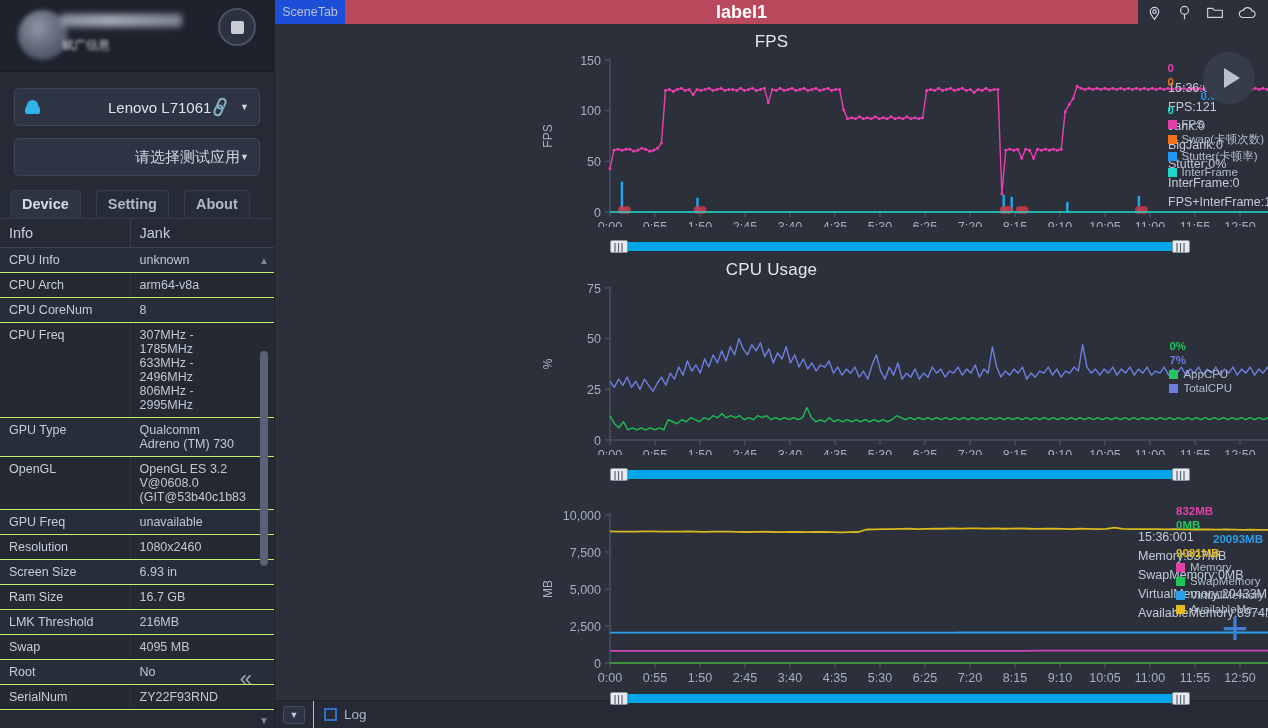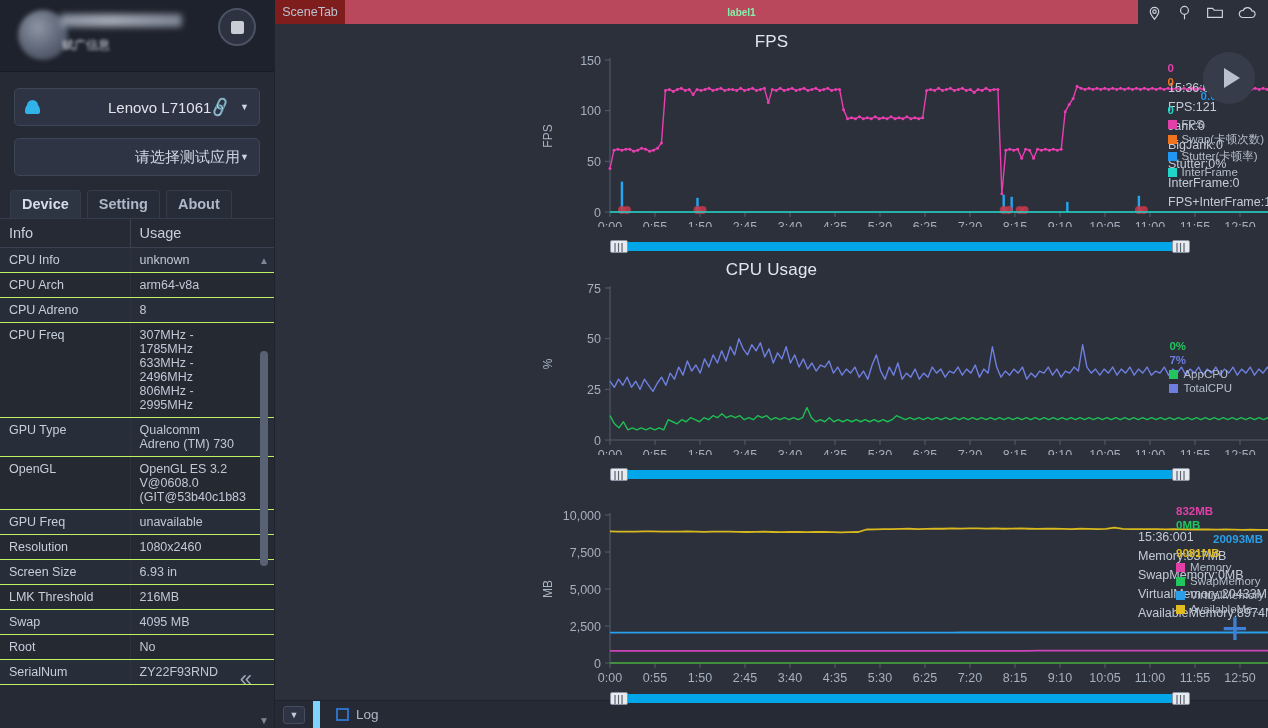--- a/index.html
+++ b/index.html
@@ -116,7 +116,7 @@
 
   #topbar { height: 24px; display: flex; align-items: stretch; background: #2b303b; }
   #scene-tab {
-    width: 70px; background: #7f1d1d; color: #b9c2d0; font-size: 12.5px;
+    width: 70px; background: #1d4ed8; color: #b9c2d0; font-size: 12.5px;
     display: flex; align-items: center; justify-content: center;
   }
   #label-bar {

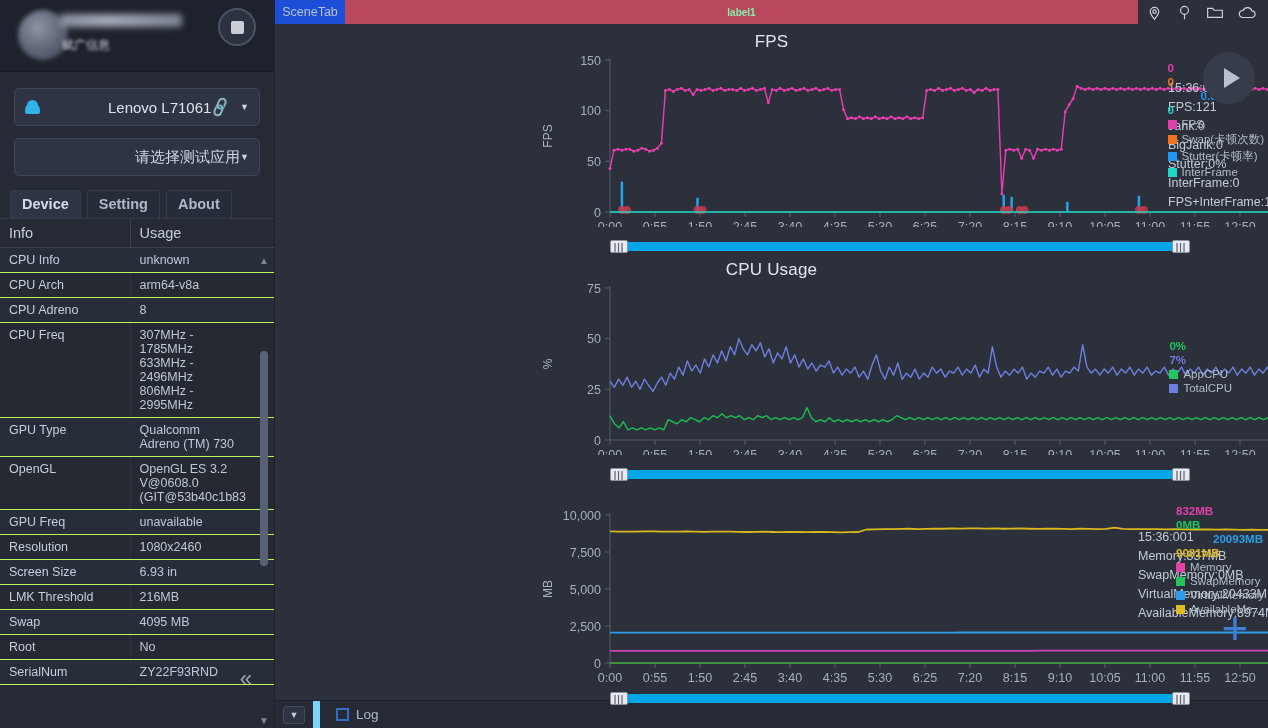--- a/index.html
+++ b/index.html
@@ -120,8 +120,8 @@
     display: flex; align-items: center; justify-content: center;
   }
   #label-bar {
-    flex: 1; background: #b9485c; color: #86efac;
-    font-size: 10px; font-weight: bold;
+    flex: 1; background: #b9485c; color: #ffffff;
+    font-size: 18px; font-weight: bold;
     display: flex; align-items: center; justify-content: center;
   }
   #top-icons { width: 130px; display: flex; align-items: center; justify-content: flex-end; gap: 13px; padding-right: 11px; }

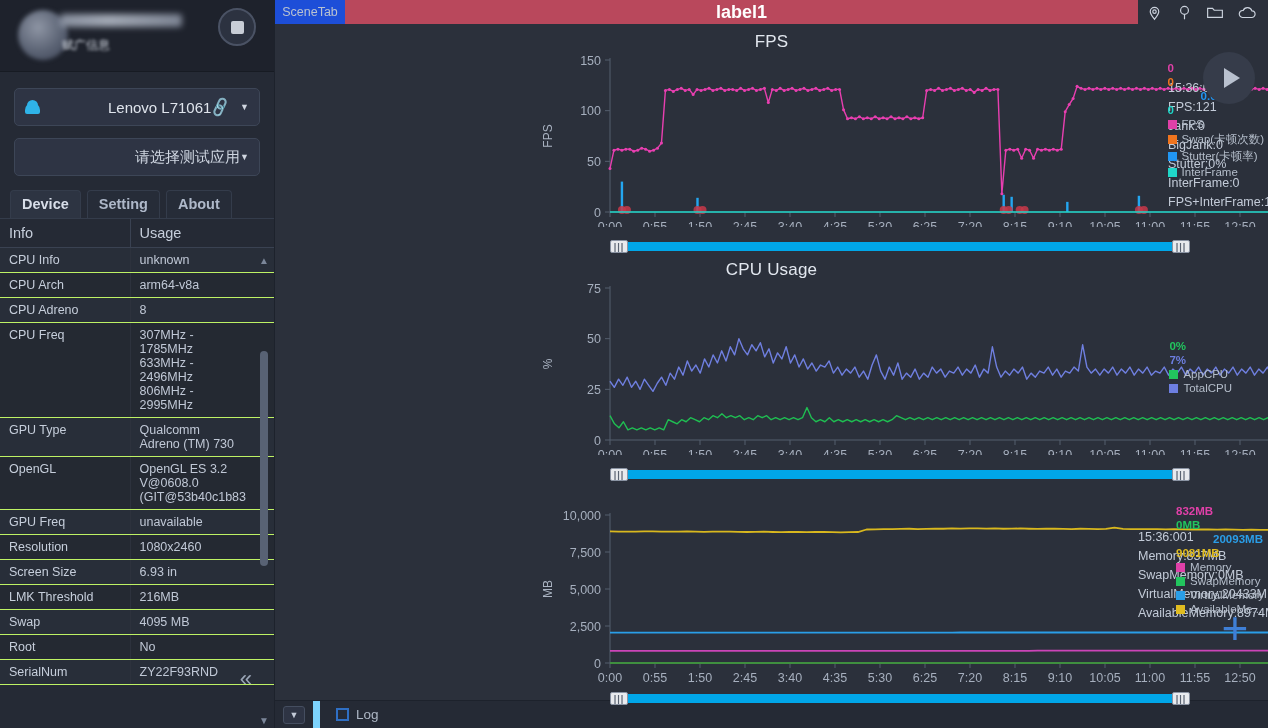--- a/index.html
+++ b/index.html
@@ -72,7 +72,7 @@
   .selector .caret { color: #cfd5df; font-size: 9px; }
   #app-selector { margin-top: 12px; color: #cfd6e1; }
 
-  #tabs { display: flex; margin: 14px 0 0 10px; gap: 6px; }
+  #tabs { display: flex; margin: 14px 0 0 10px; gap: 15px; }
   .tab {
     padding: 5px 11px 6px 11px; font-size: 14.5px; font-weight: bold;
     color: #aeb8c9; background: #262c38; border: 1px solid #343c4b;

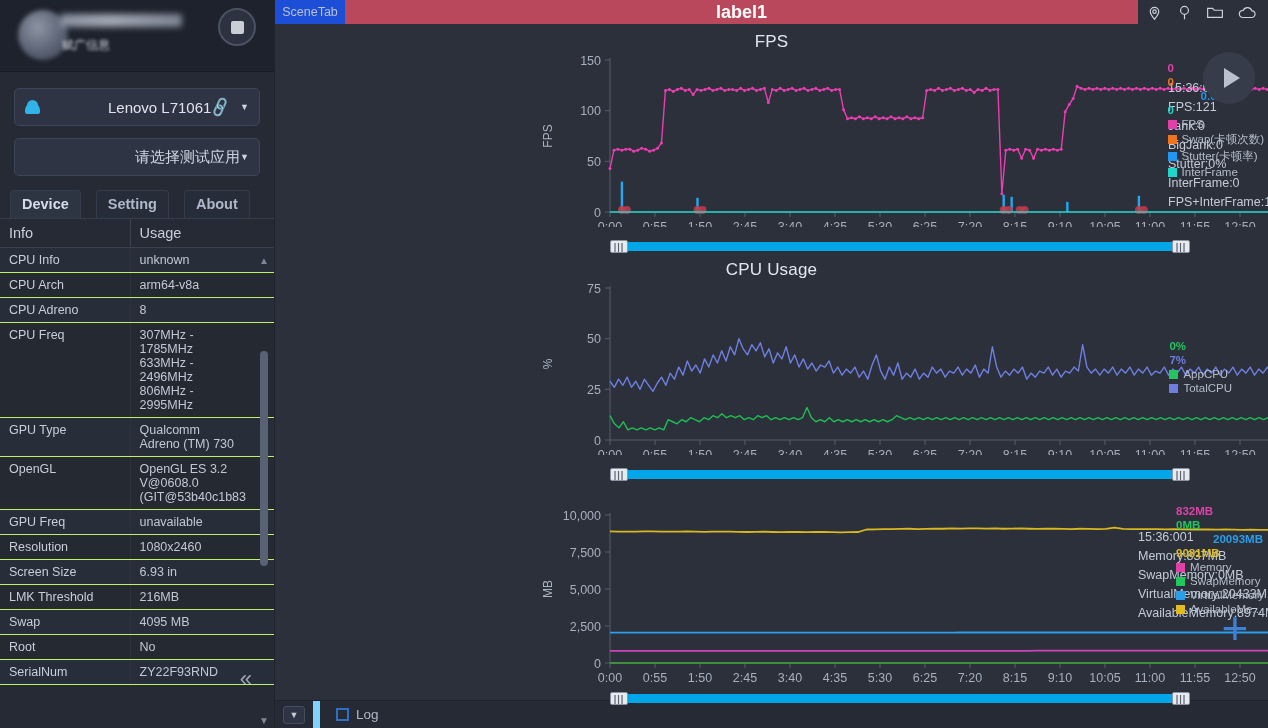--- a/index.html
+++ b/index.html
@@ -227,7 +227,7 @@
       <thead>
         <tr>
           <th class="col-info">Info</th>
-          <th>Usage</th>
+          <th>Jank</th>
         </tr>
       </thead>
       <tbody id="info-tbody">

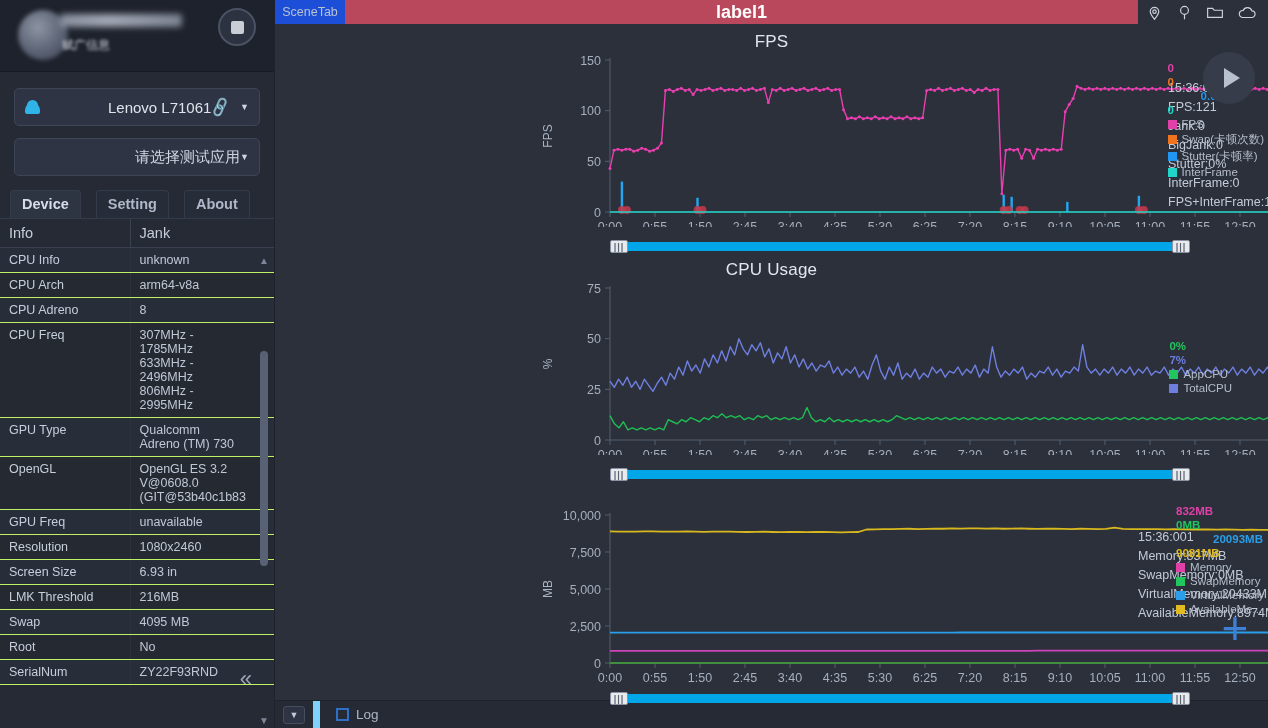--- a/index.html
+++ b/index.html
@@ -240,7 +240,7 @@
             <td class="v">arm64-v8a</td>
           </tr>
           <tr>
-            <td class="k">CPU Adreno</td>
+            <td class="k">CPU CoreNum</td>
             <td class="v">8</td>
           </tr>
           <tr>

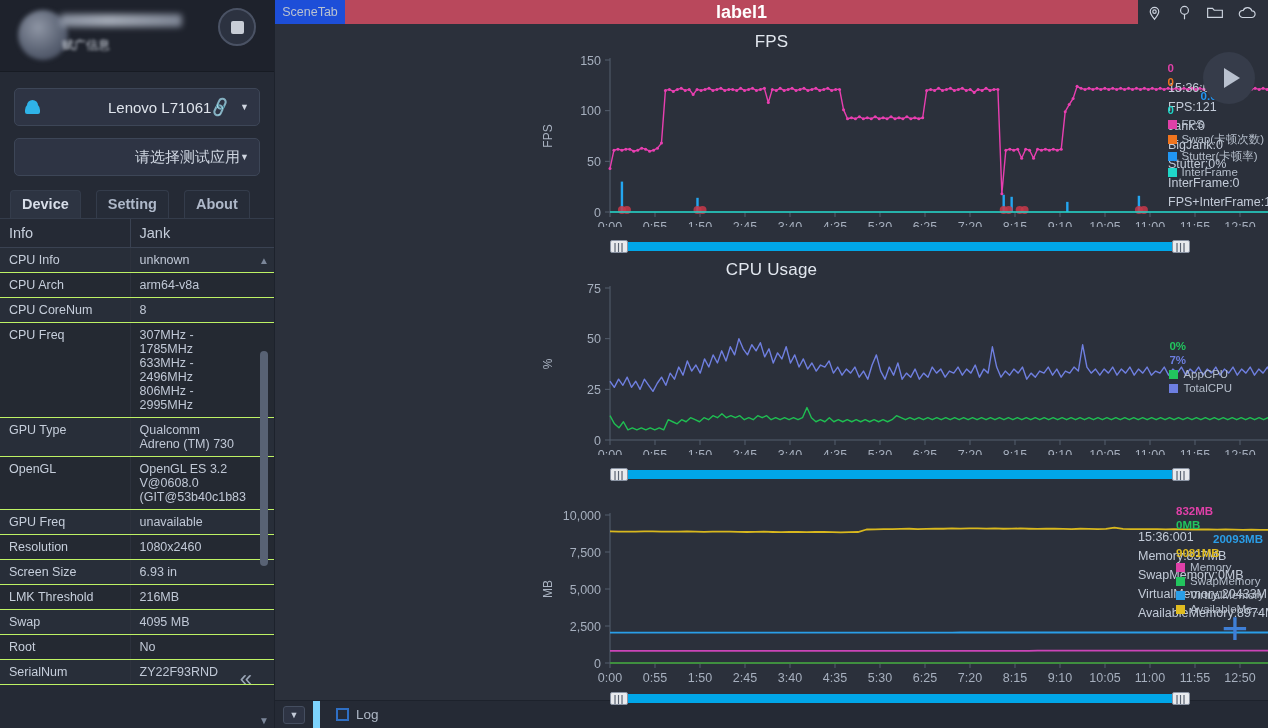--- a/index.html
+++ b/index.html
@@ -274,6 +274,10 @@
           <tr>
             <td class="k">Screen Size</td>
             <td class="v">6.93 in</td>
+          </tr>
+          <tr>
+            <td class="k">Ram Size</td>
+            <td class="v">16.7 GB</td>
           </tr>
           <tr>
             <td class="k">LMK Threshold</td>

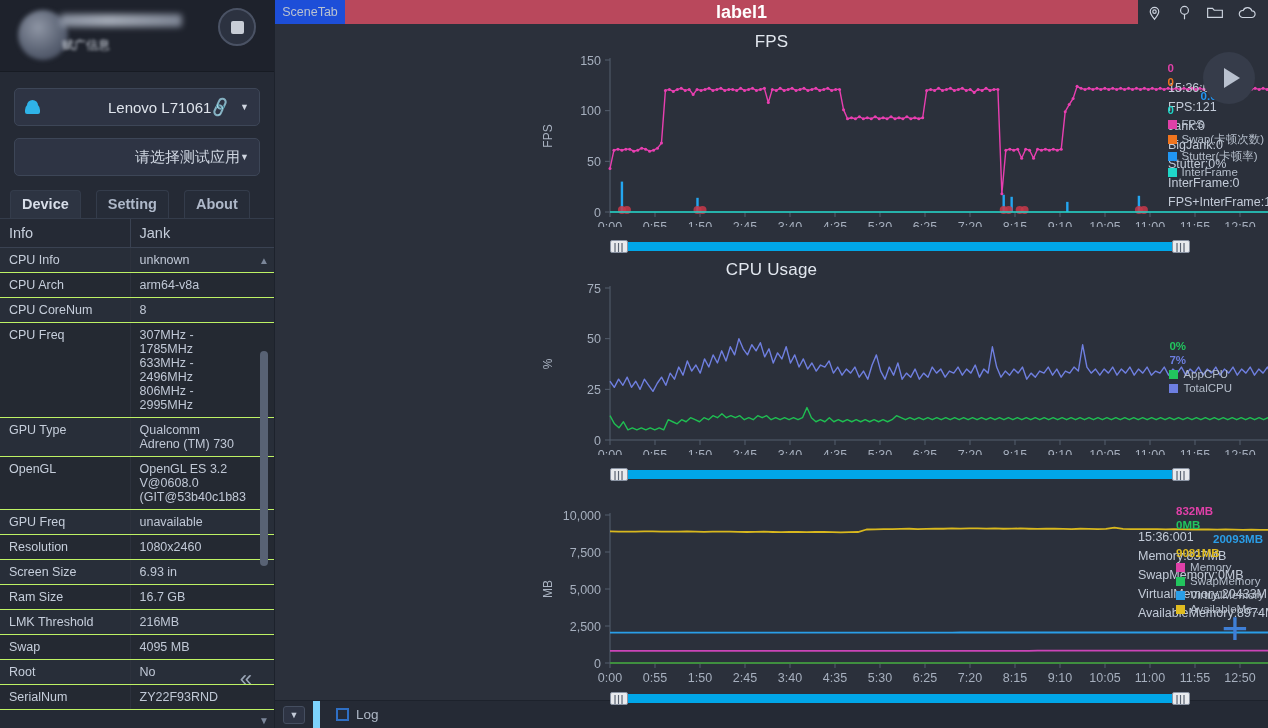--- a/index.html
+++ b/index.html
@@ -186,7 +186,7 @@
     border: 1px solid #454e60; border-radius: 3px;
     display:flex; align-items:center; justify-content:center; color:#c3cbd8; font-size:9px;
   }
-  #log-group { display:flex; align-items:center; gap:7px; padding-left: 16px; border-left: 7px solid #7dd3fc; height: 100%; text-align: center; }
+  #log-group { display:flex; align-items:center; gap:7px; padding-left: 10px; border-left: 1px solid #7dd3fc; height: 100%; text-align: center; }
   #log-checkbox { width: 13px; height: 13px; border: 2px solid #2f6fc4; background: transparent; }
   #log-label { color: #aeb7c5; font-size: 13.5px; }
 </style>

